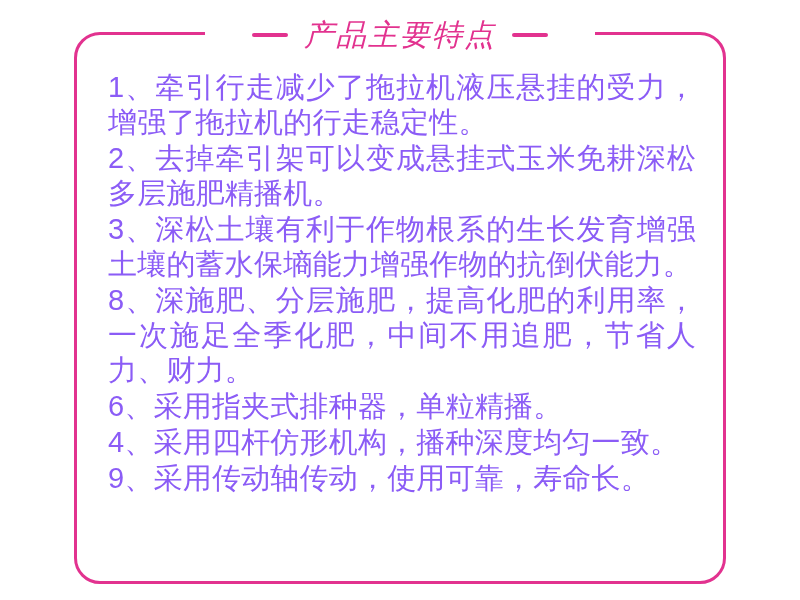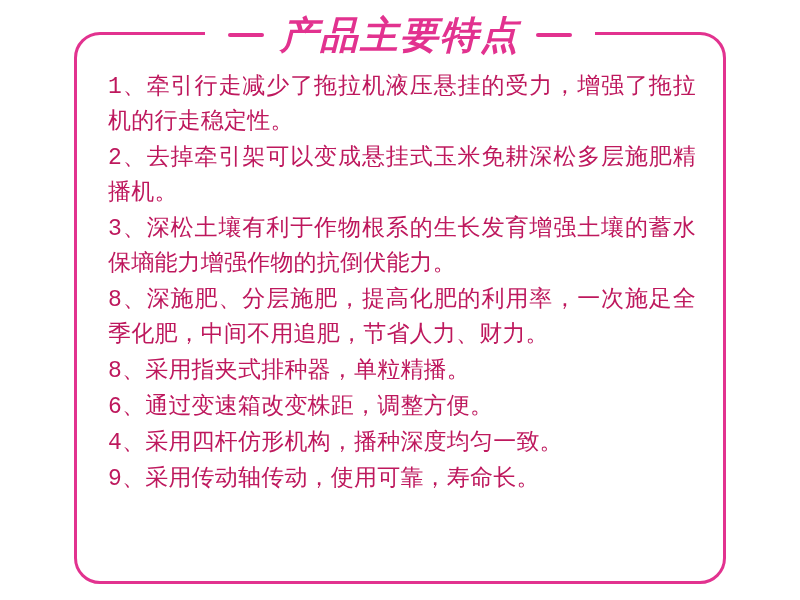--- a/index.html
+++ b/index.html
@@ -65,8 +65,8 @@
   .title-text {
     color: #e2328f;
     font-family: "DejaVu Sans", "Liberation Sans", sans-serif;
-    font-size: 38px;
-    font-weight: bold;
+    font-size: 30px;
+    font-weight: normal;
     font-style: italic;
     letter-spacing: 2px;
     white-space: nowrap;

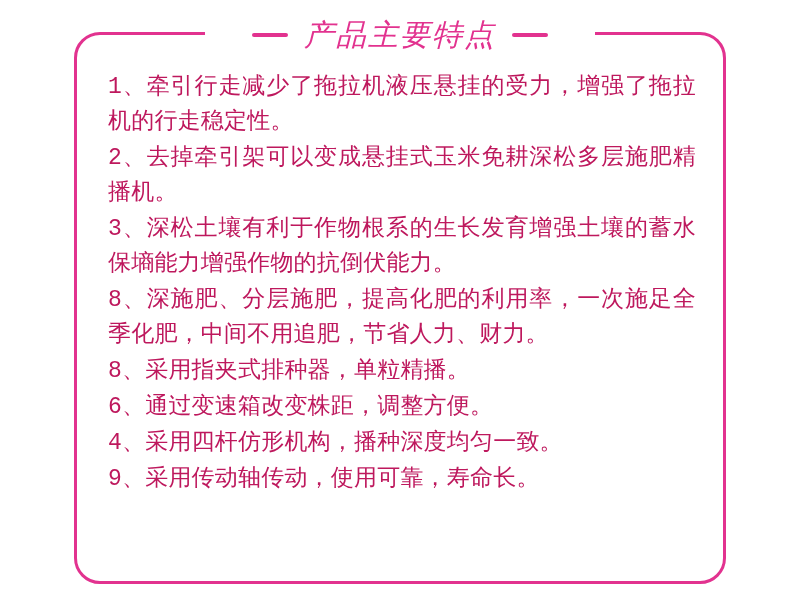--- a/index.html
+++ b/index.html
@@ -81,9 +81,9 @@
   }
 
   .item {
-    color: #be185d;
-    font-family: Liberation Mono, monospace;
-    font-size: 23px;
+    color: #8b5cf6;
+    font-family: Liberation Sans, sans-serif;
+    font-size: 29px;
     line-height: 35px;
     letter-spacing: 0.2px;
     text-align: justify;

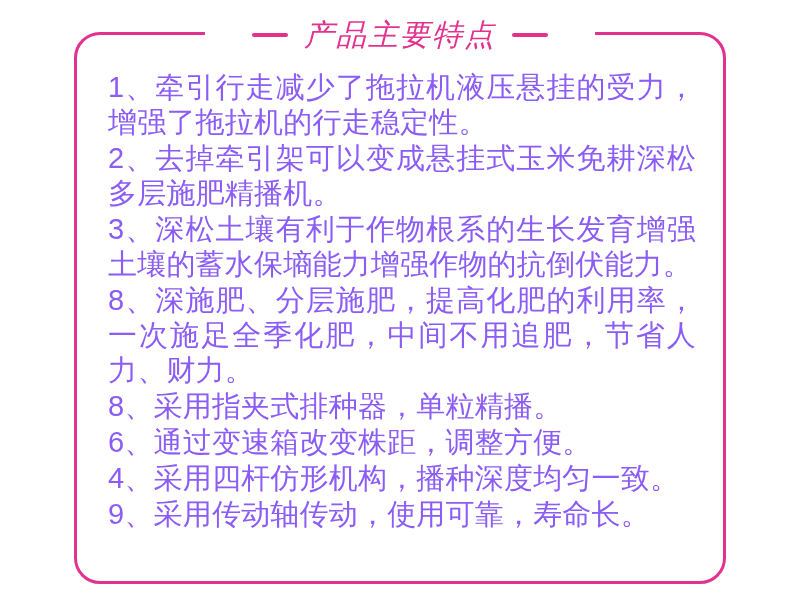--- a/index.html
+++ b/index.html
@@ -111,7 +111,7 @@
     <p class="item">2、去掉牵引架可以变成悬挂式玉米免耕深松多层施肥精播机。</p>
     <p class="item">3、深松土壤有利于作物根系的生长发育增强土壤的蓄水保墒能力增强作物的抗倒伏能力。</p>
     <p class="item">8、深施肥、分层施肥，提高化肥的利用率，一次施足全季化肥，中间不用追肥，节省人力、财力。</p>
-    <p class="item">8、采用指夹式排种器，单粒精播。</p>
+    <p class="item">6、采用指夹式排种器，单粒精播。</p>
     <p class="item">6、通过变速箱改变株距，调整方便。</p>
     <p class="item">4、采用四杆仿形机构，播种深度均匀一致。</p>
     <p class="item">9、采用传动轴传动，使用可靠，寿命长。</p>

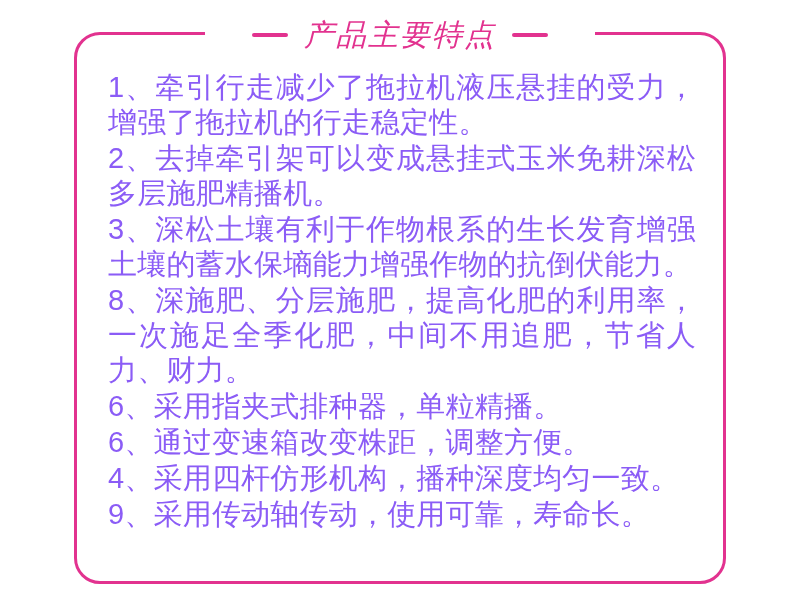--- a/index.html
+++ b/index.html
@@ -112,7 +112,6 @@
     <p class="item">3、深松土壤有利于作物根系的生长发育增强土壤的蓄水保墒能力增强作物的抗倒伏能力。</p>
     <p class="item">8、深施肥、分层施肥，提高化肥的利用率，一次施足全季化肥，中间不用追肥，节省人力、财力。</p>
     <p class="item">6、采用指夹式排种器，单粒精播。</p>
-    <p class="item">6、通过变速箱改变株距，调整方便。</p>
     <p class="item">4、采用四杆仿形机构，播种深度均匀一致。</p>
     <p class="item">9、采用传动轴传动，使用可靠，寿命长。</p>
   </div>

